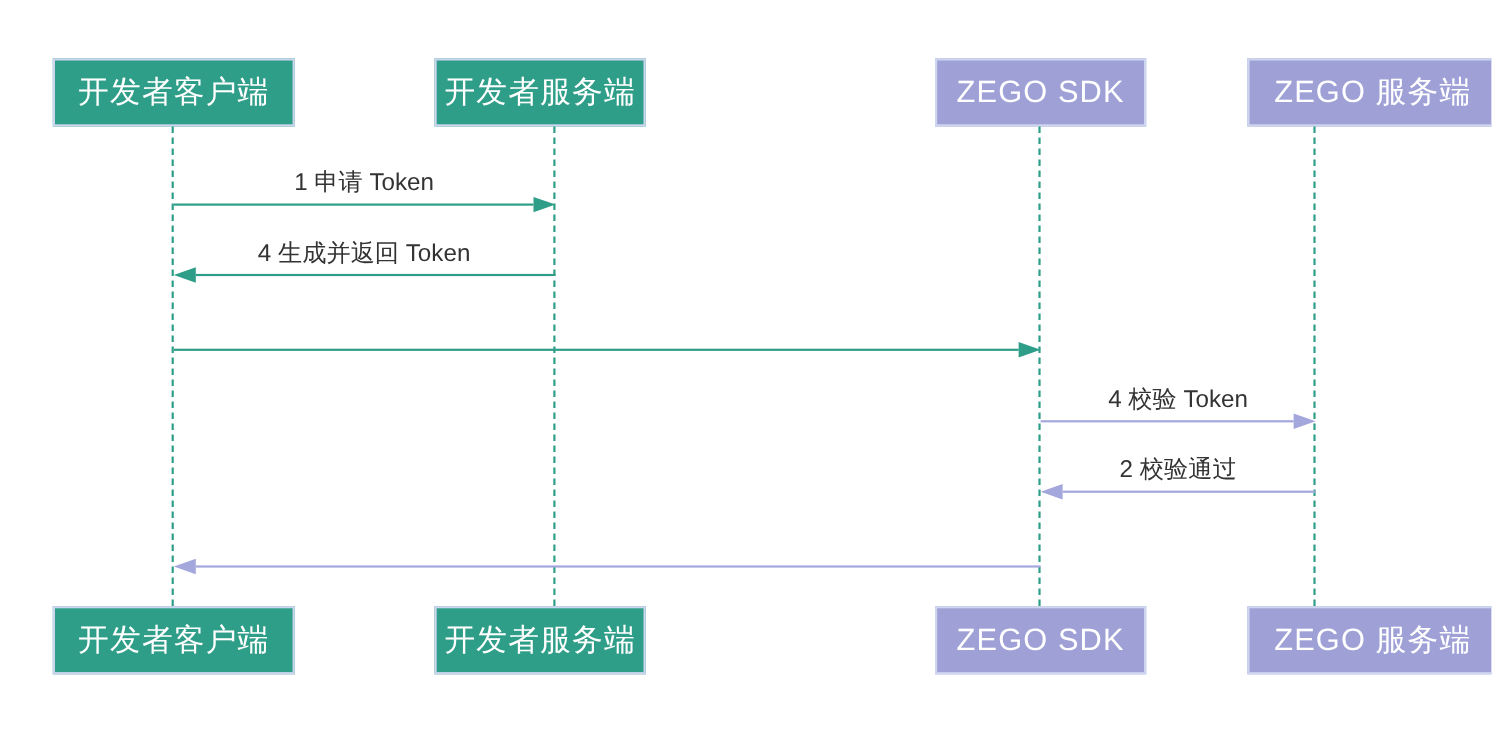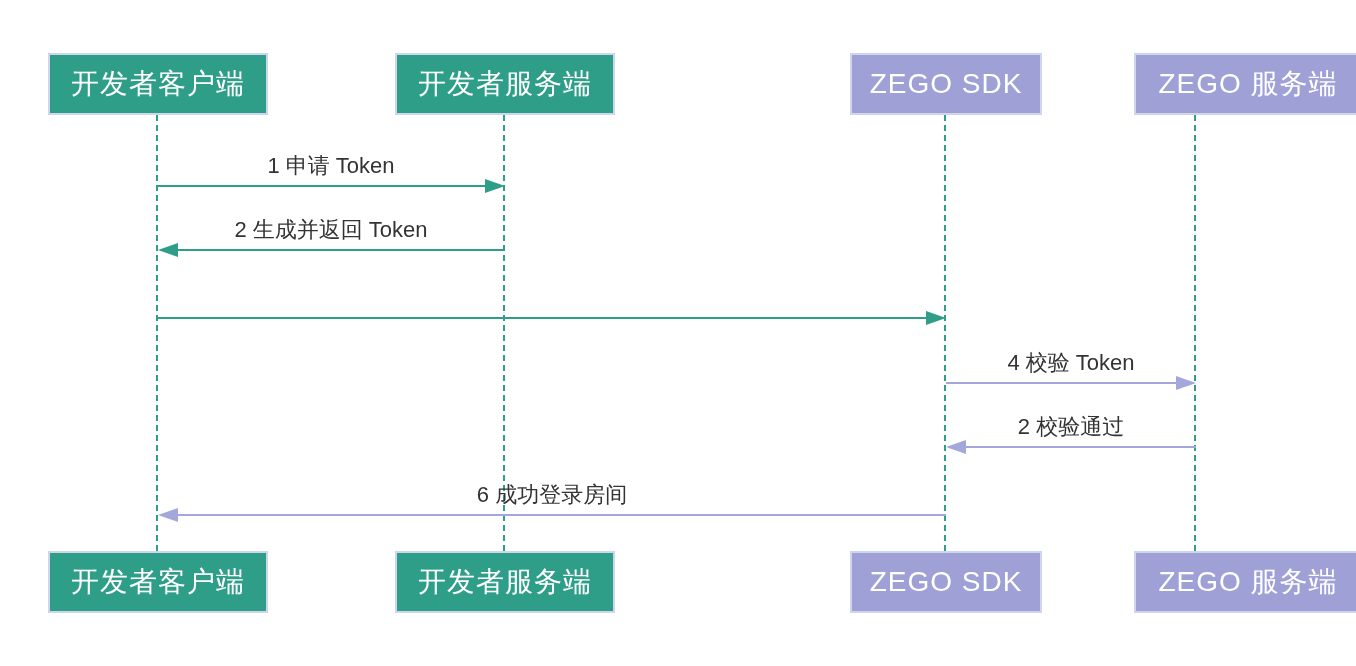--- a/index.html
+++ b/index.html
@@ -37,7 +37,7 @@
   .row-top{top:53px;}
   .row-bottom{top:551px;}
   .p0{left:48px;width:220px;}
-  .p1{left:395px;width:220px;}
+  .p1{left:395px;width:192px;}
   .p2{left:850px;width:192px;}
   .p3{left:1134px;width:228px;}
   

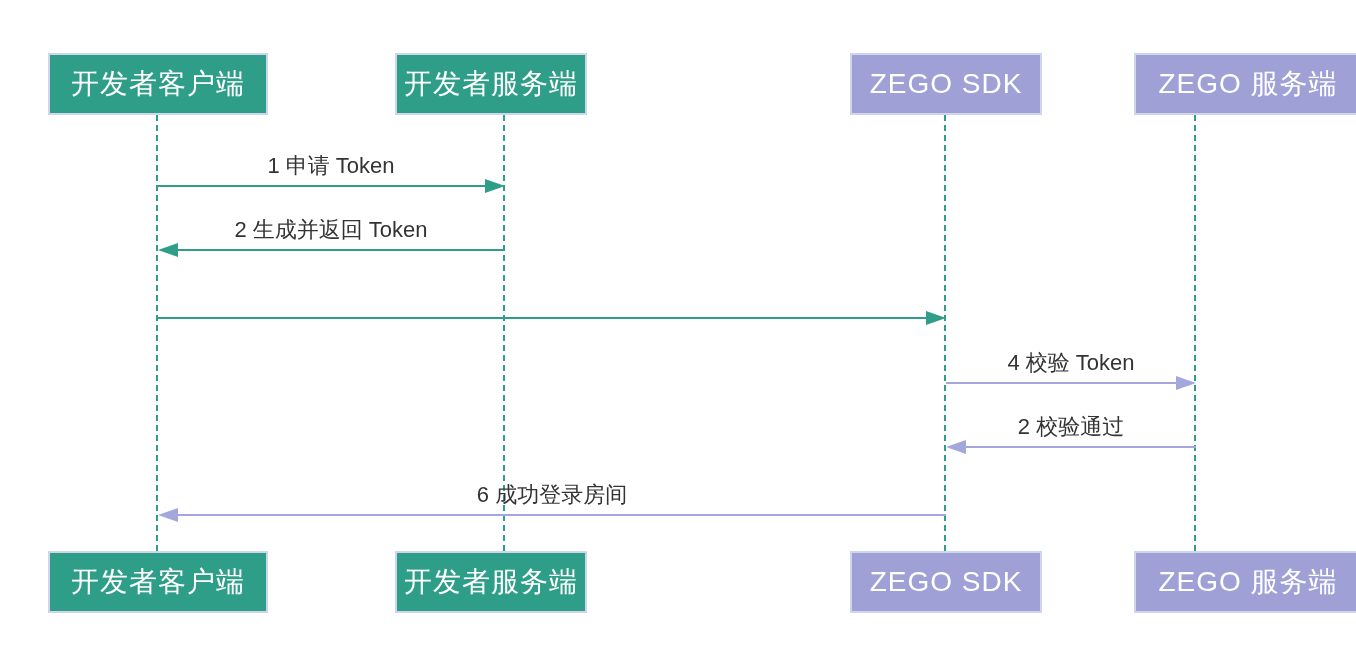--- a/index.html
+++ b/index.html
@@ -90,7 +90,7 @@
   <div class="msg-line green" style="left:158px;top:185px;width:327px;"></div>
   <div class="head right green" style="left:485px;top:179px;"></div>
 
-  <div class="msg-label" style="left:331px;top:216px;">2 生成并返回 Token</div>
+  <div class="msg-label" style="left:331px;top:216px;">4 生成并返回 Token</div>
   <div class="msg-line green" style="left:178px;top:249px;width:327px;"></div>
   <div class="head left green" style="left:158px;top:243px;"></div>
 

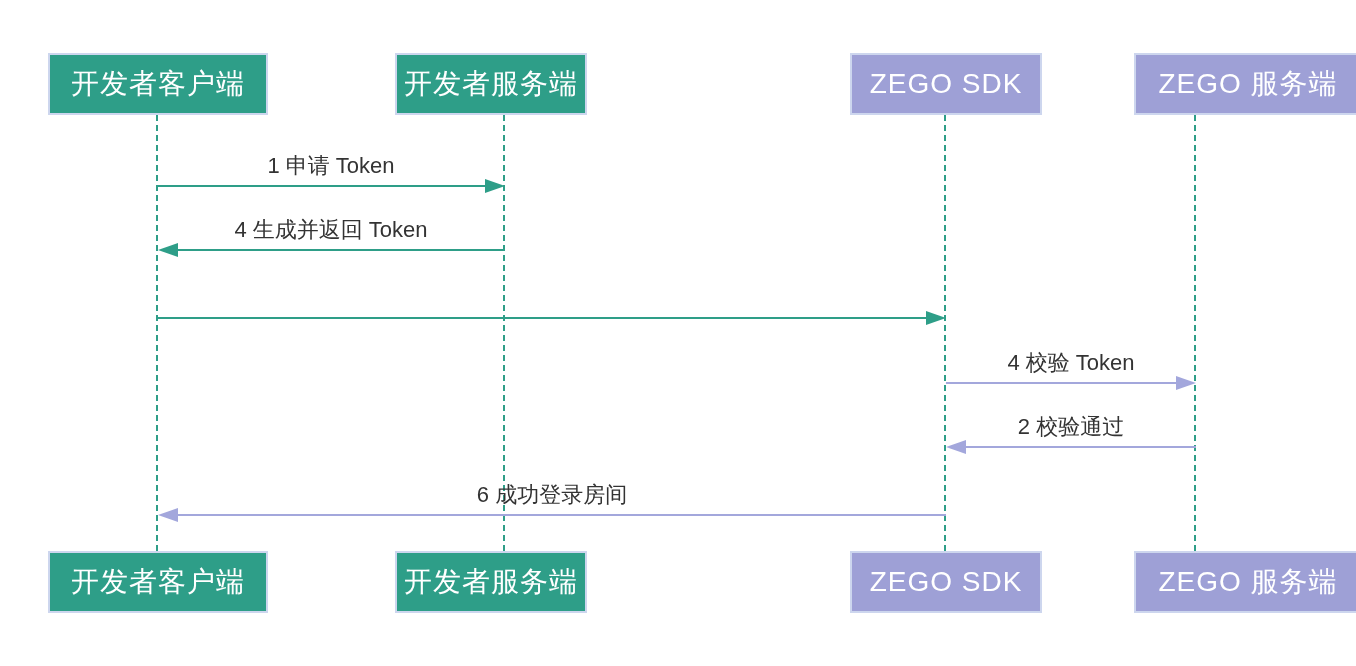--- a/index.html
+++ b/index.html
@@ -105,7 +105,6 @@
   <div class="msg-line purple" style="left:966px;top:446px;width:230px;"></div>
   <div class="head left purple" style="left:946px;top:440px;"></div>
 
-  <div class="msg-label" style="left:552px;top:481px;">6 成功登录房间</div>
   <div class="msg-line purple" style="left:178px;top:514px;width:768px;"></div>
   <div class="head left purple" style="left:158px;top:508px;"></div>
 

